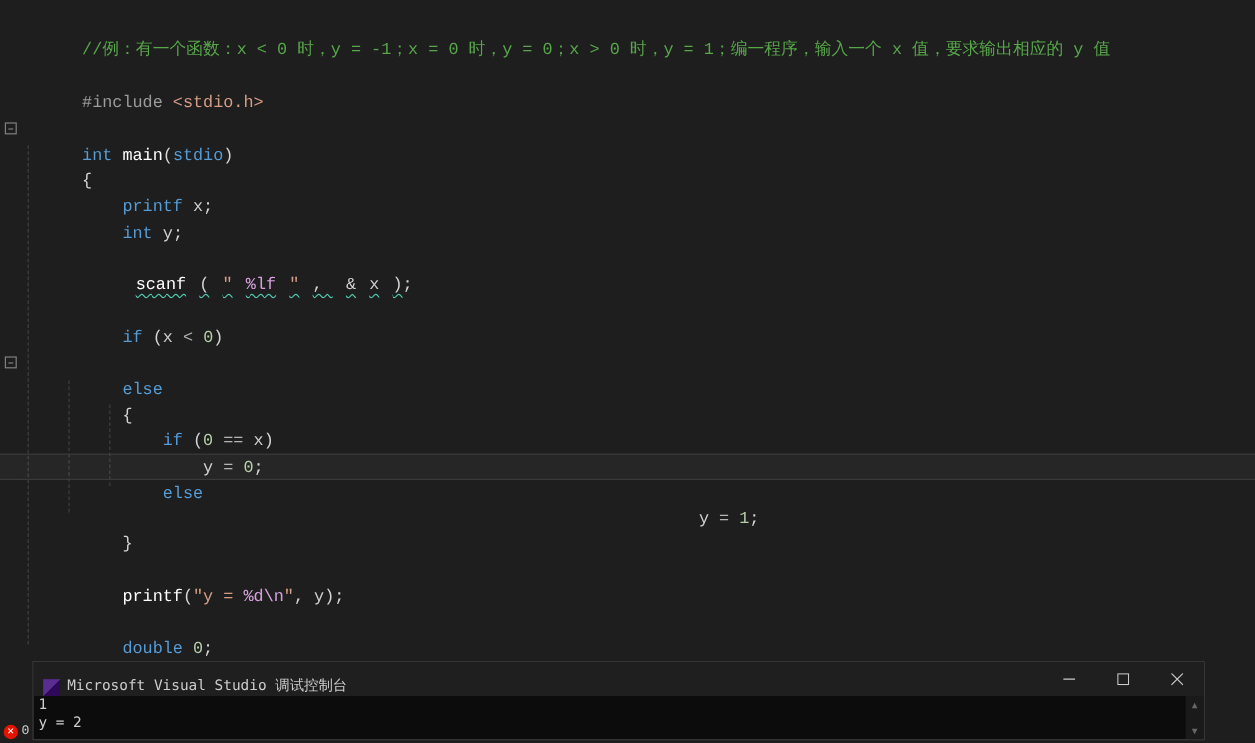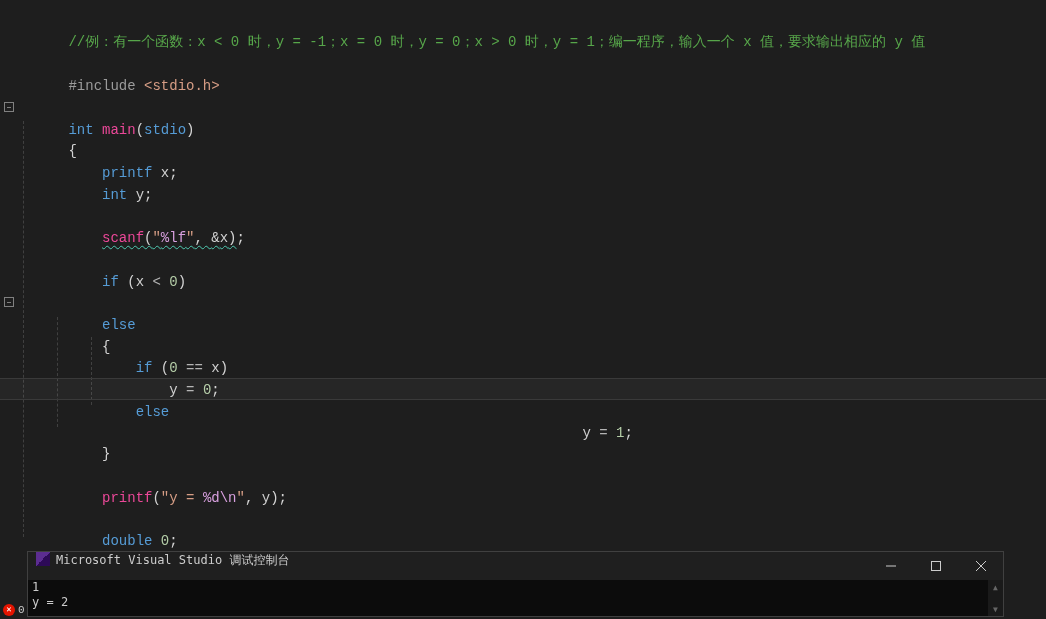--- a/index.html
+++ b/index.html
@@ -83,7 +83,7 @@
   .pre  { color: #9B9B9B; }   
   .hdr  { color: #D69D85; }   
   .kw   { color: #569CD6; }   
-  .fn   { color: #ec4899; }   
+  .fn   { color: #ffffff; }   
   .par  { color: #D4D4D4; }   
   .brace{ color: #D4D4D4; }
   .semi { color: #D4D4D4; }

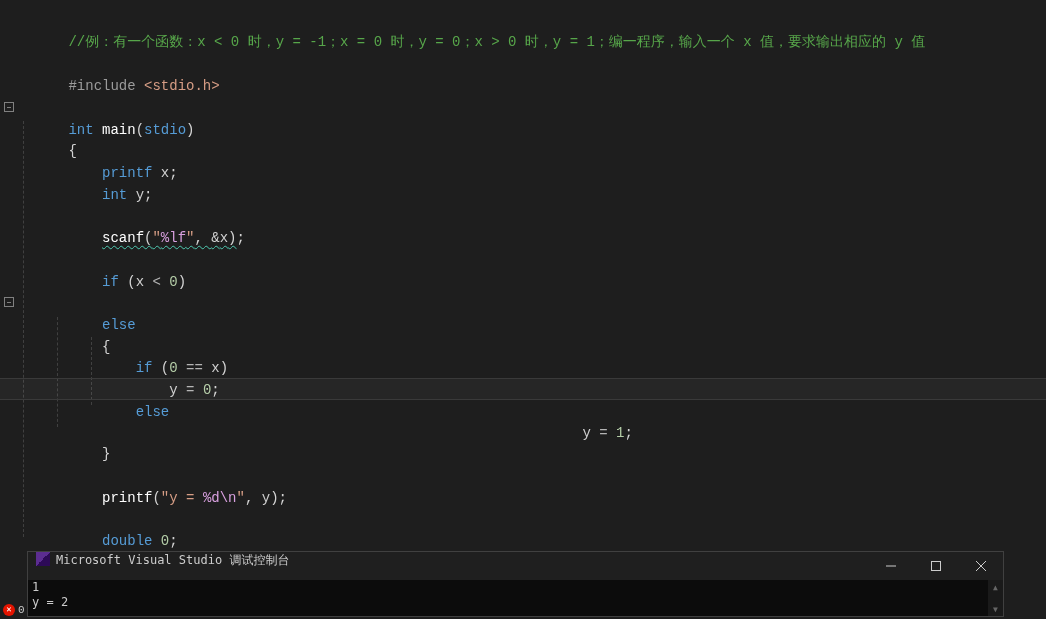--- a/index.html
+++ b/index.html
@@ -95,6 +95,7 @@
   .squiggle {
     text-decoration: underline wavy #4EC9B0 1px;
     text-underline-offset: 3px;
+    margin-left: 11px;
   }
 
   

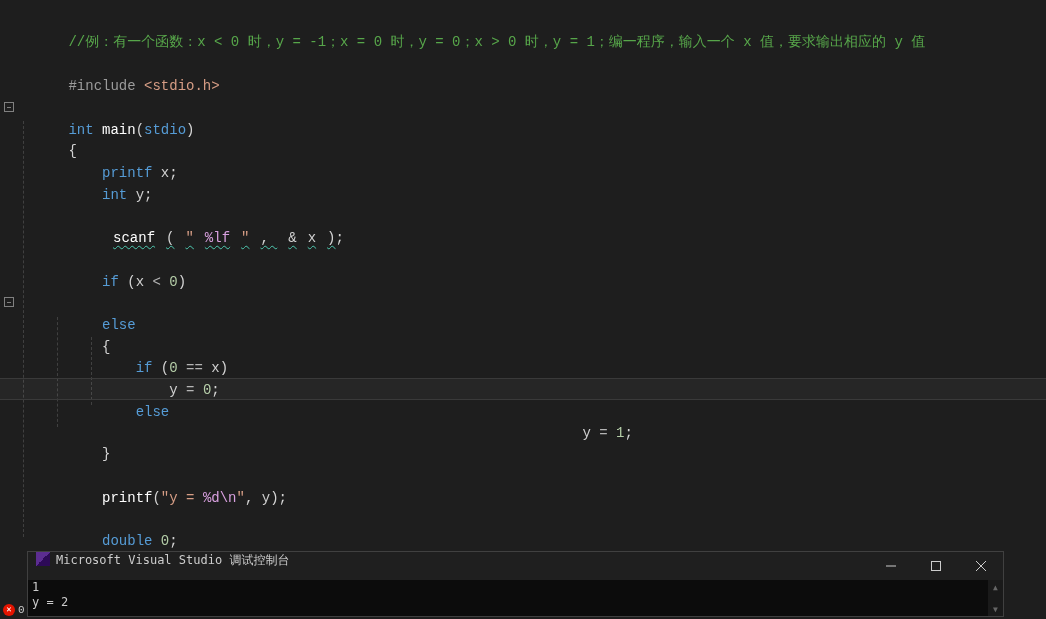--- a/index.html
+++ b/index.html
@@ -115,7 +115,7 @@
     height: 28px;
     background: #1f1f1f;
     display: flex;
-    align-items: flex-start;
+    align-items: flex-end;
     color: #cccccc;
     font-size: 12px;
     position: relative;

